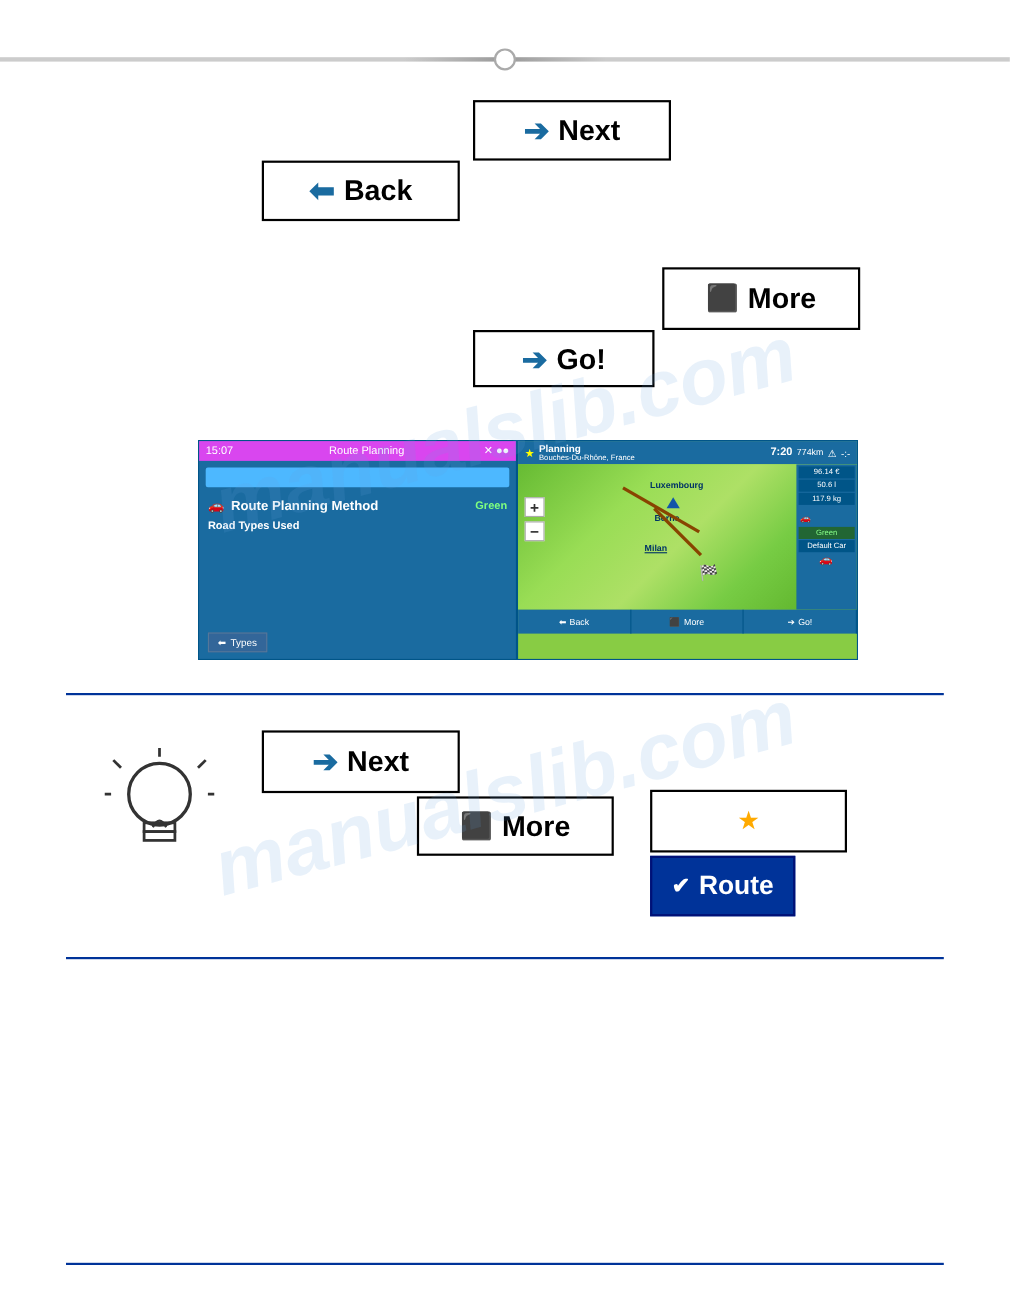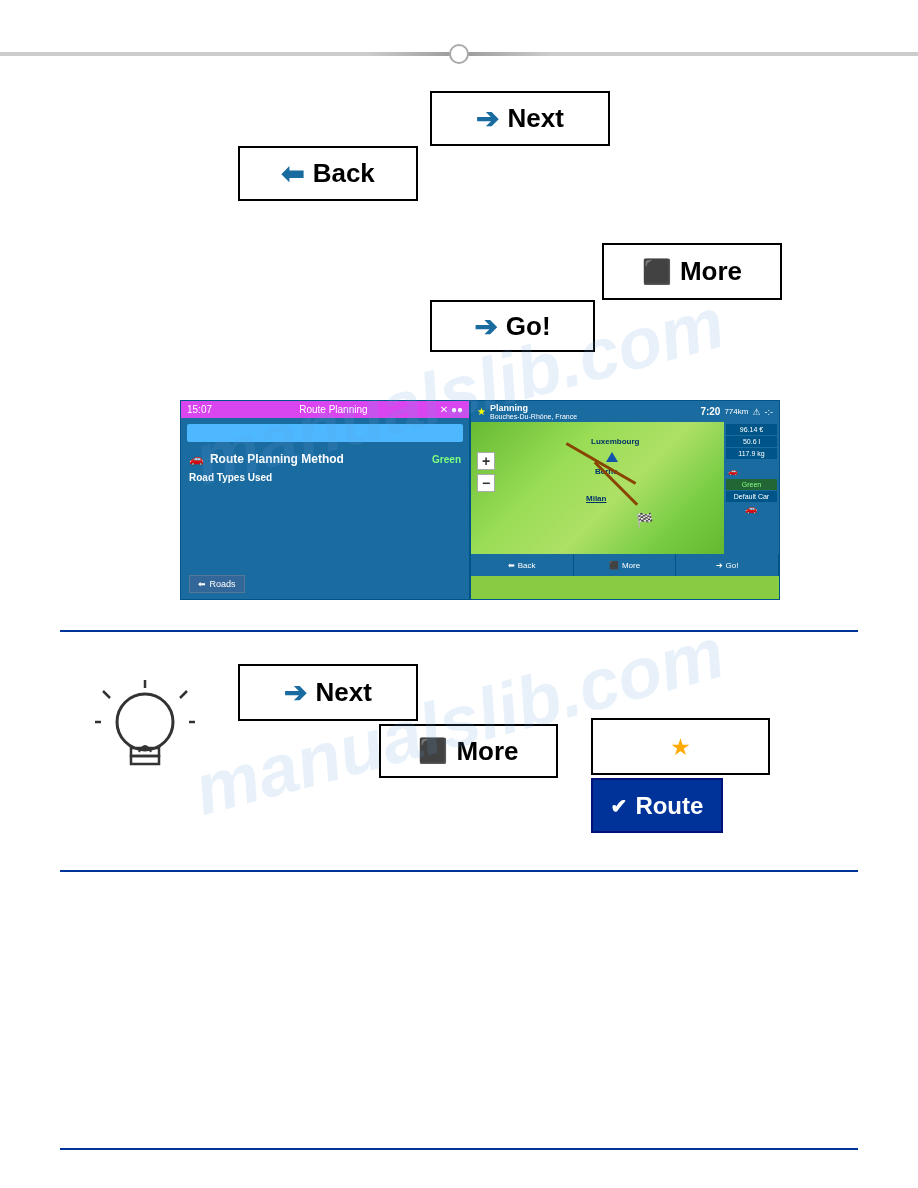--- a/index.html
+++ b/index.html
@@ -446,7 +446,7 @@
     <div class="route-road-types-title">Road Types Used</div>
     <div class="route-cancel-btn">
       <span>⬅</span>
-      <span>Roads</span>
+      <span>Types</span>
     </div>
   </div>
 

